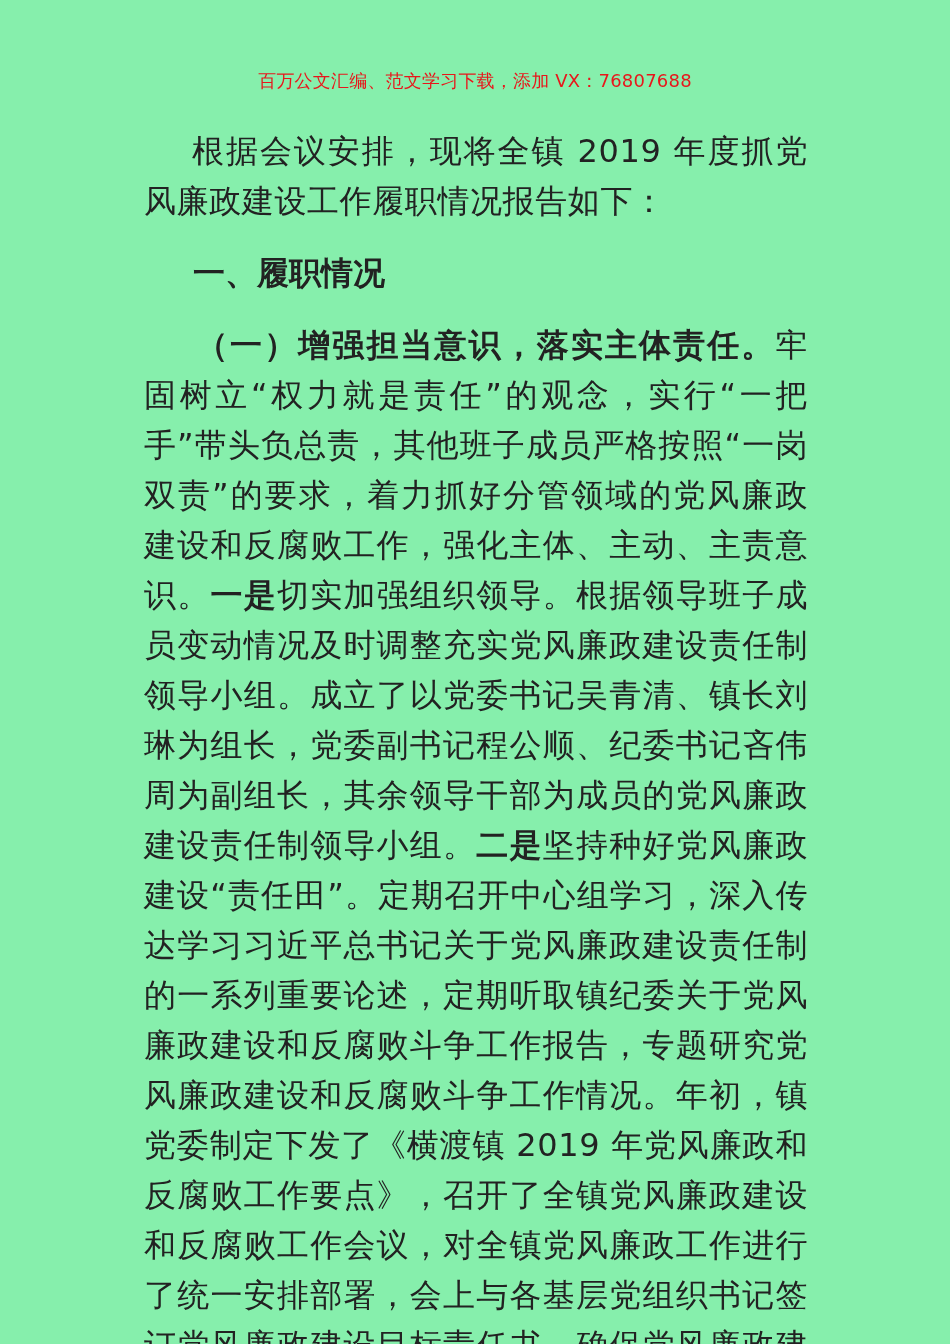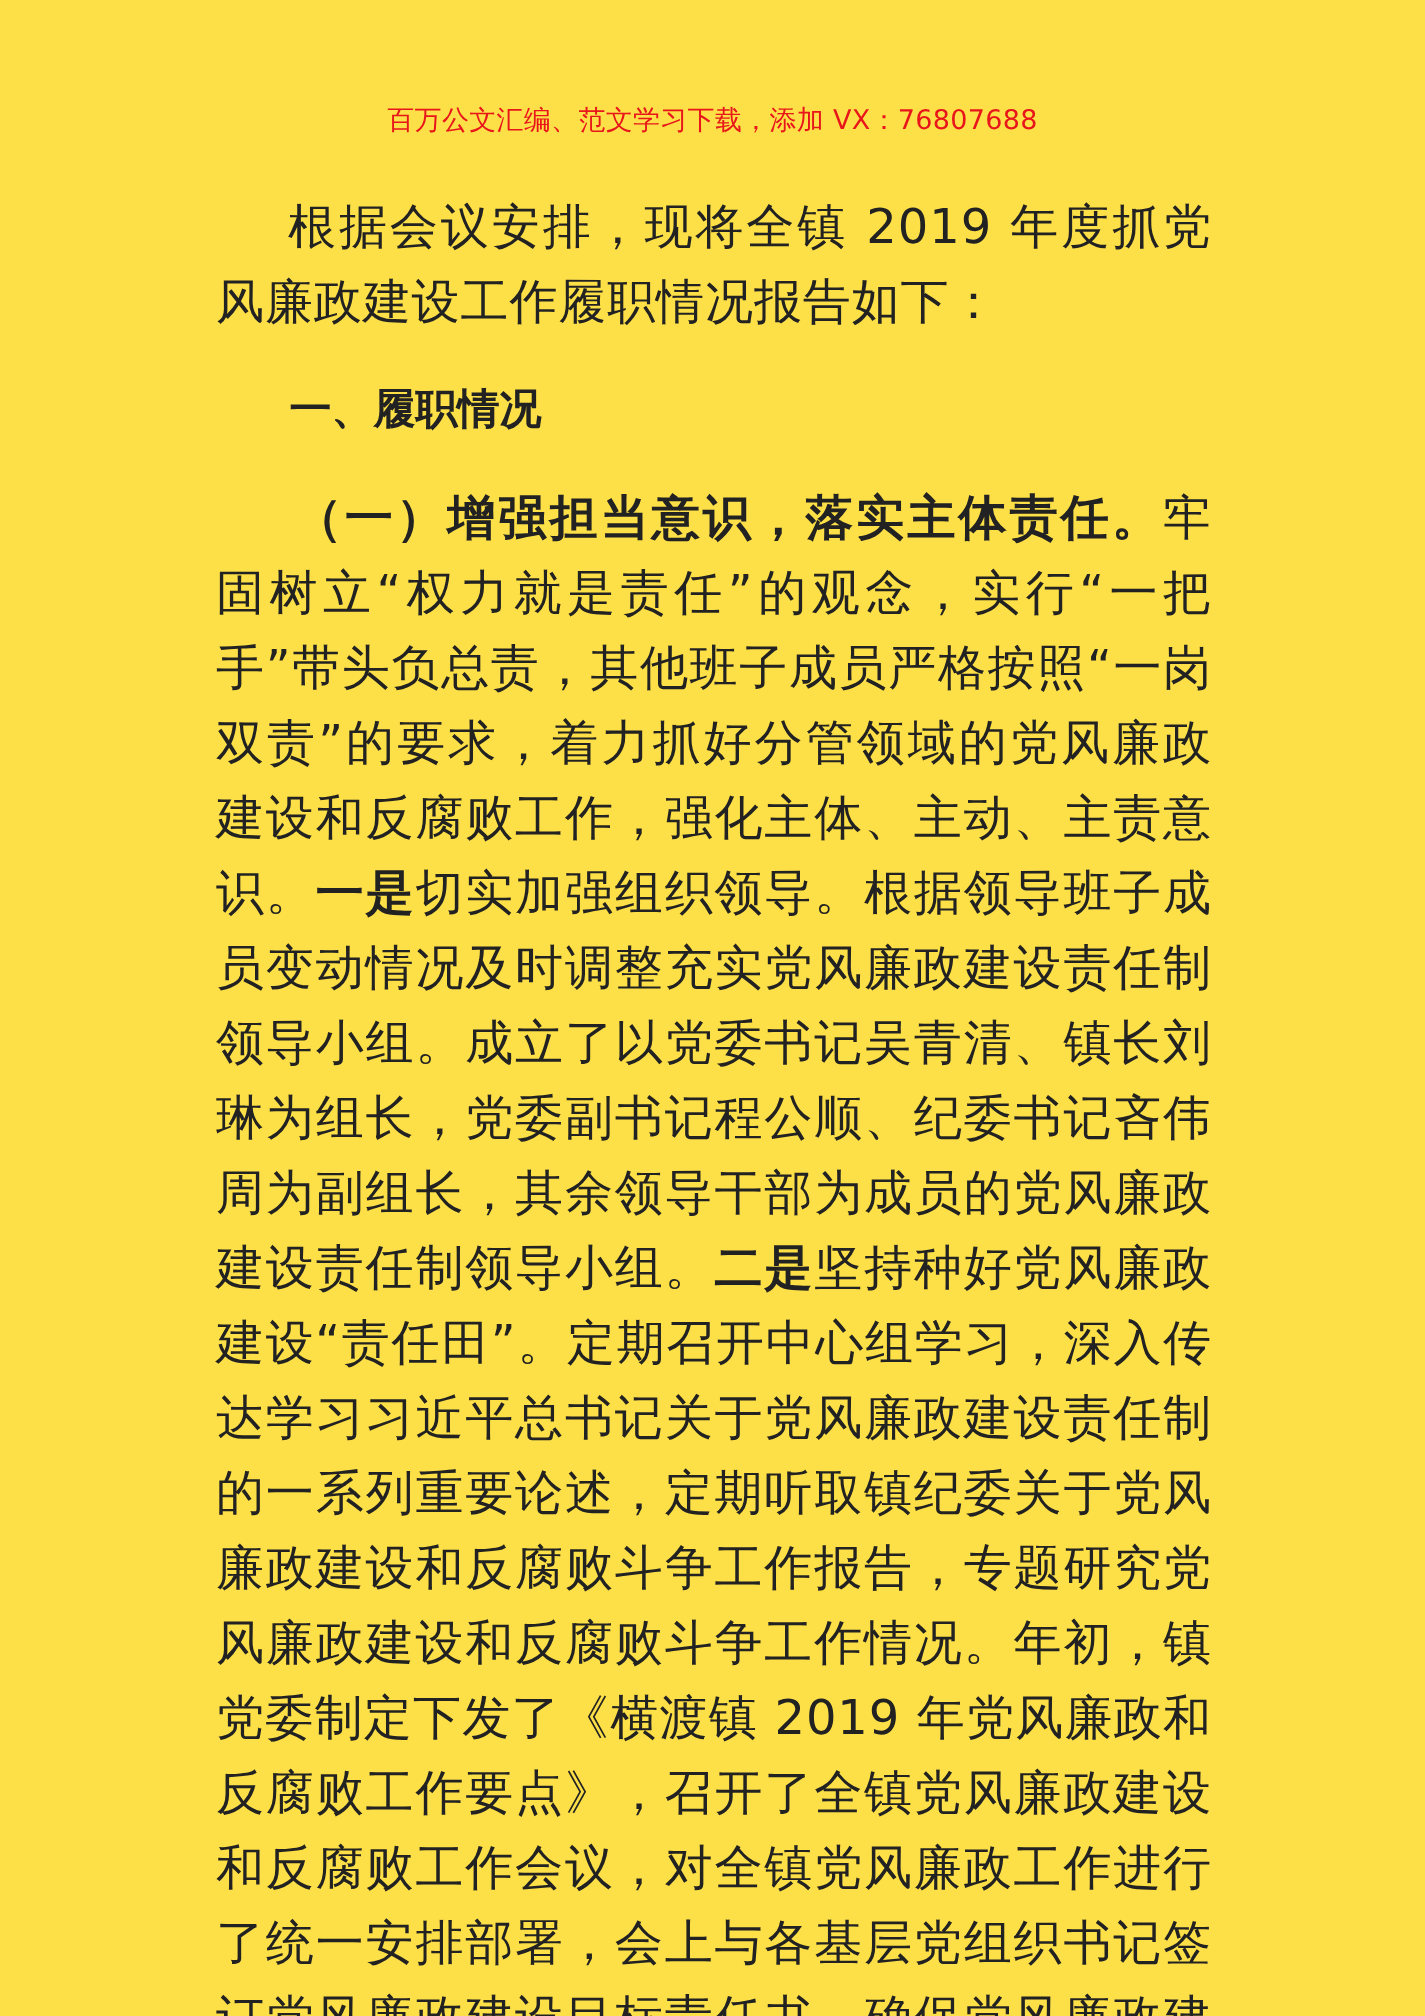--- a/index.html
+++ b/index.html
@@ -20,7 +20,7 @@
       left: 0; top: 0;
       width: 950px;
       height: 1344px;
-      background: #fde047;
+      background: #86efac;
     }
     .header-note {
       position: absolute;

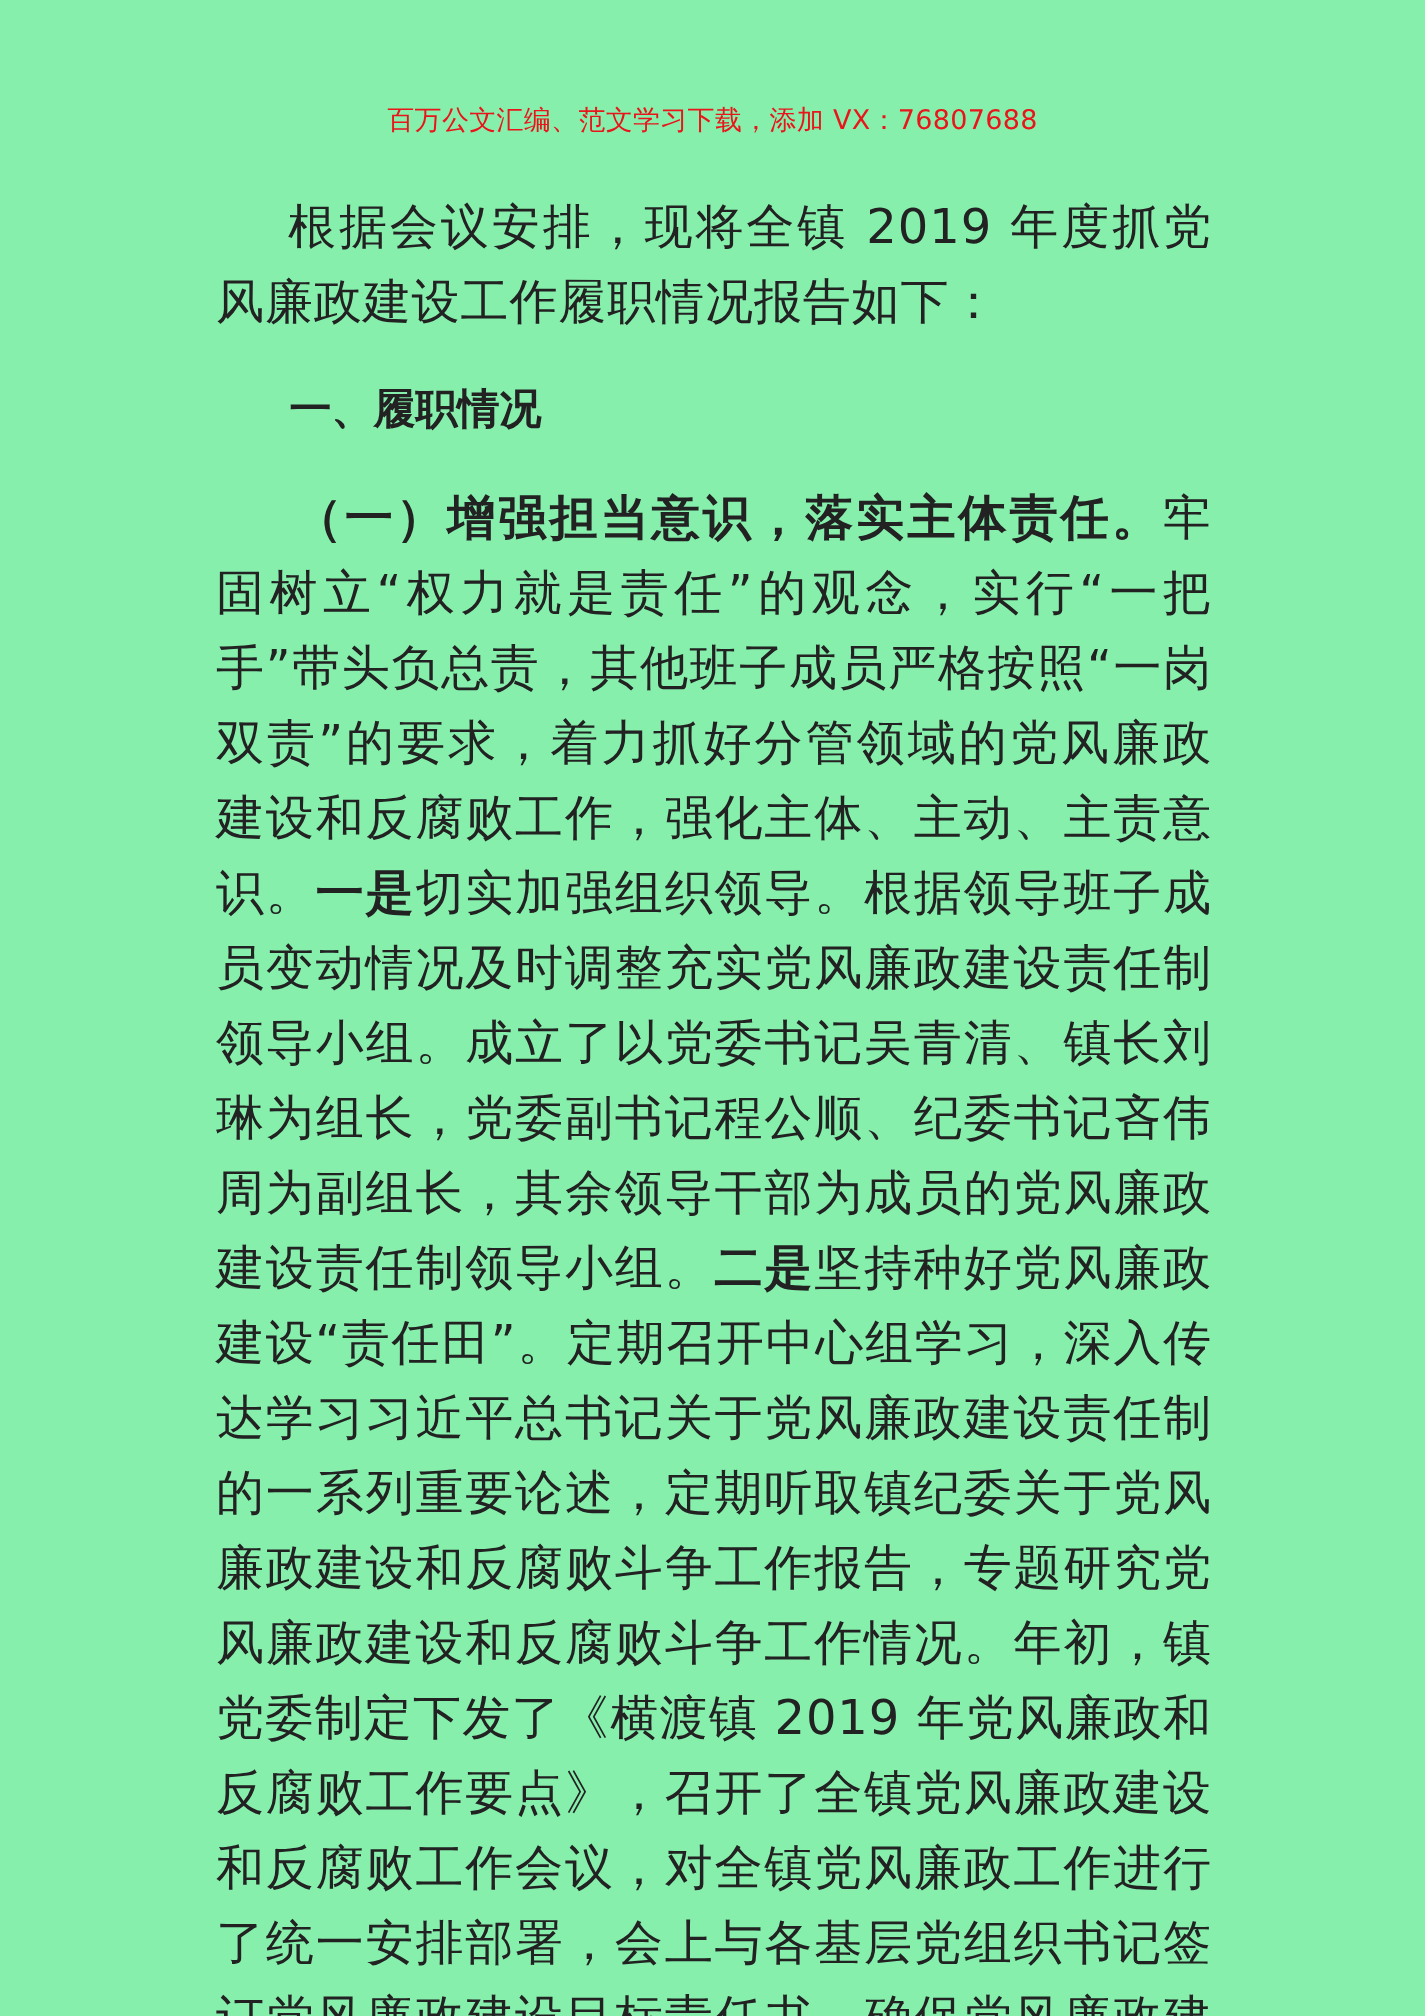--- a/index.html
+++ b/index.html
@@ -53,7 +53,7 @@
       position: absolute;
       left: 193px;
       top: 248px;
-      font-size: 28px;
+      font-size: 32px;
       line-height: 50px;
       font-weight: bold;
       color: #222222;

